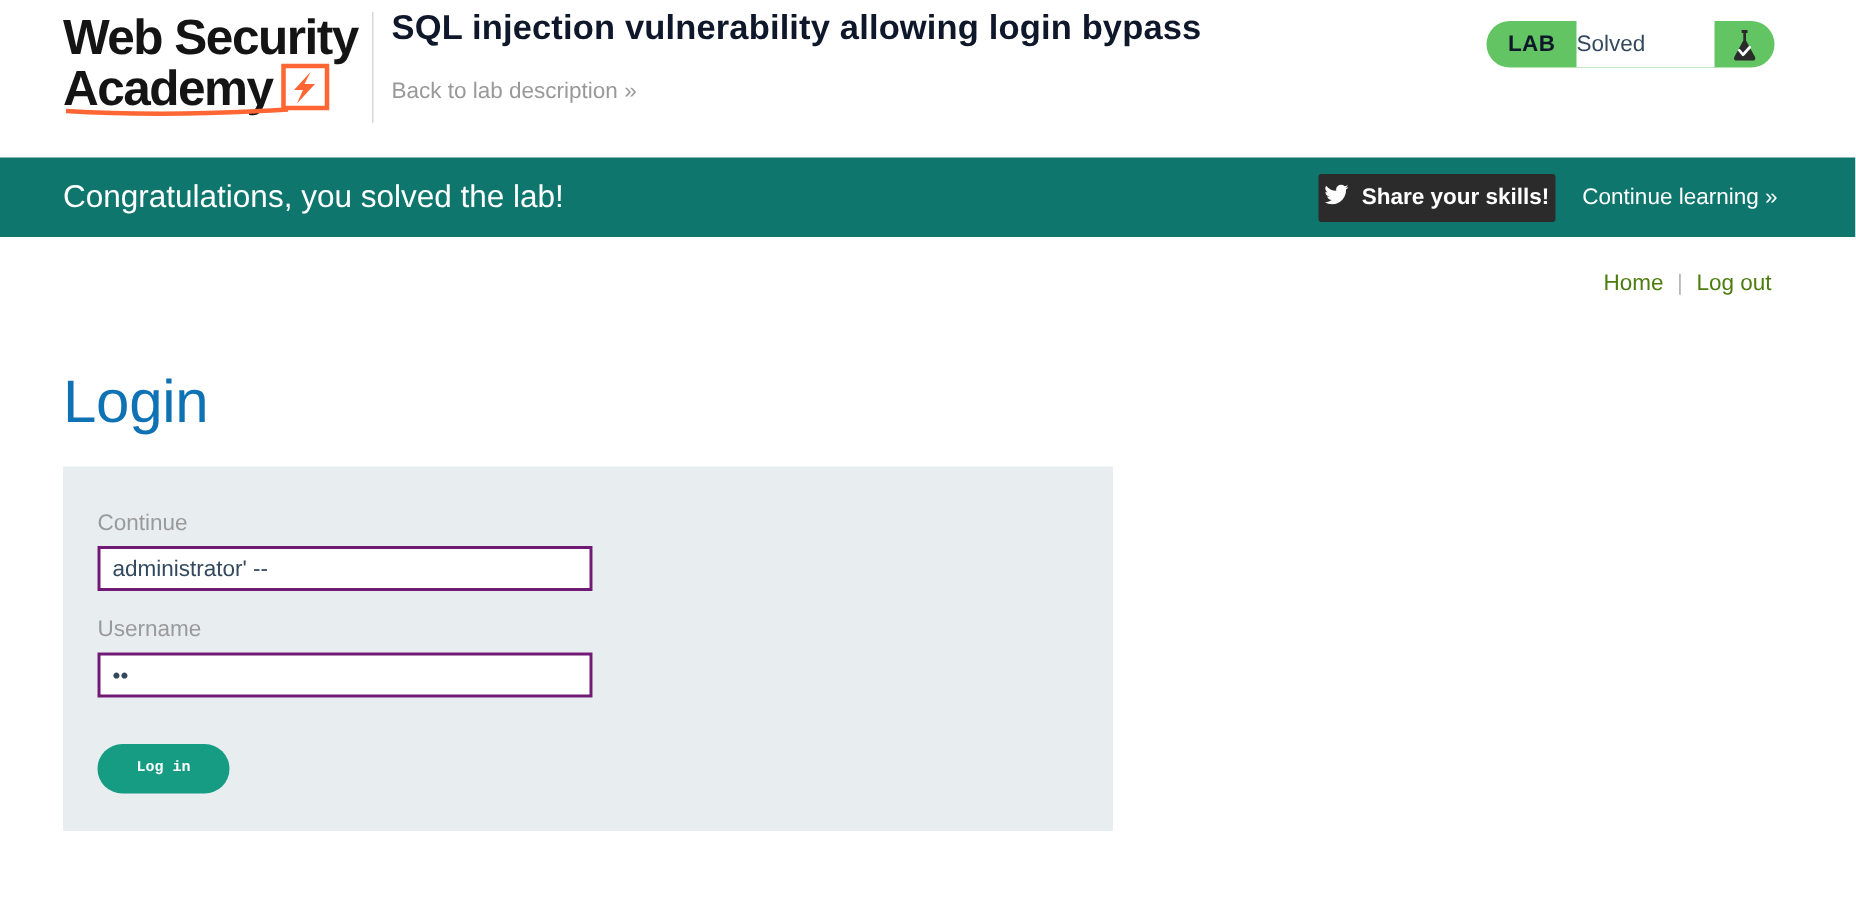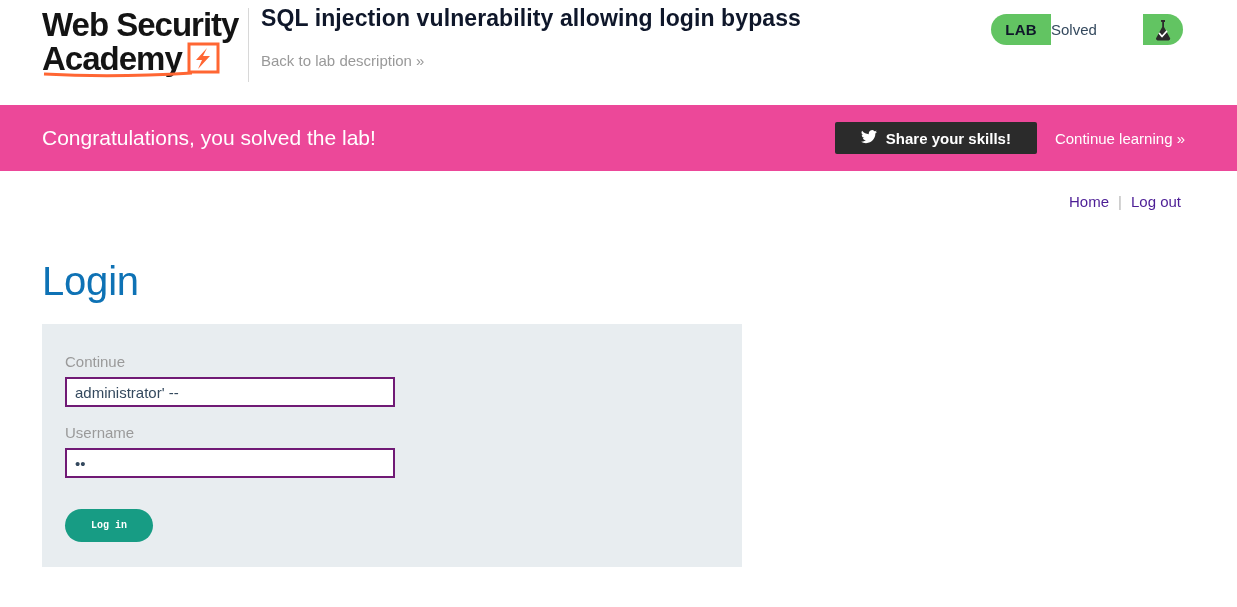--- a/index.html
+++ b/index.html
@@ -86,8 +86,8 @@
 
   
   .banner {
-    height: 66px;
-    background: #ec4899;
+    height: 53px;
+    background: #0f766e;
     display: flex;
     align-items: center;
     position: relative;

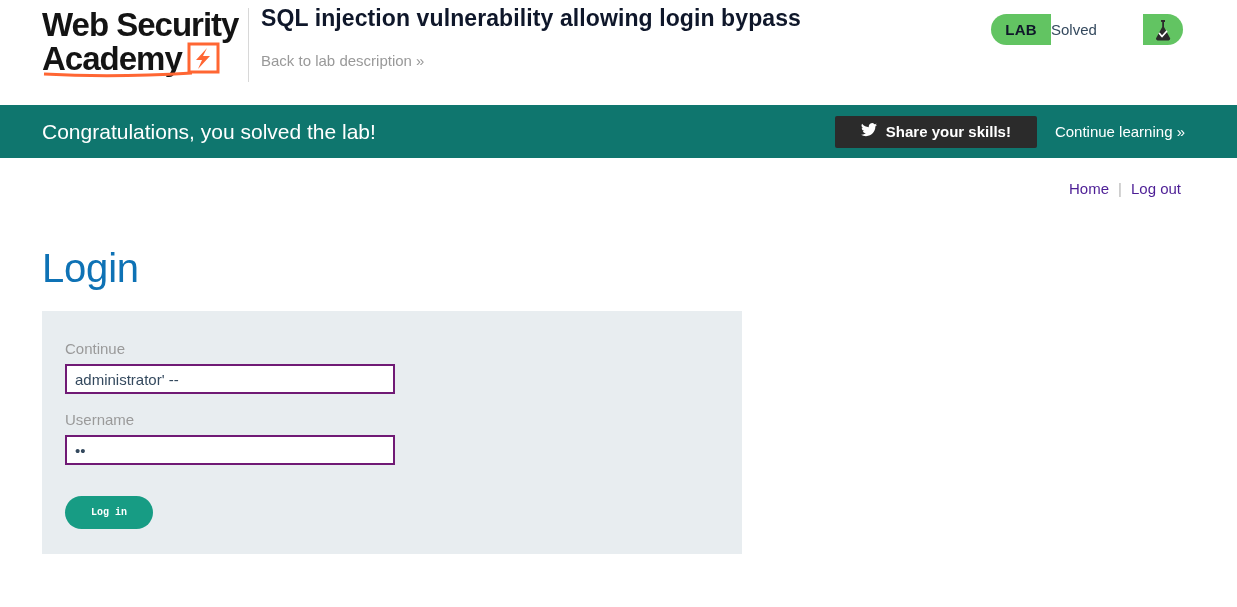--- a/index.html
+++ b/index.html
@@ -112,7 +112,7 @@
     border: none;
     border-radius: 2px;
     height: 32px;
-    padding: 0 26px;
+    padding: 0 4px;
     display: flex; align-items: center; gap: 9px;
     font-size: 15px; font-weight: bold;
     font-family: "Liberation Sans", sans-serif;

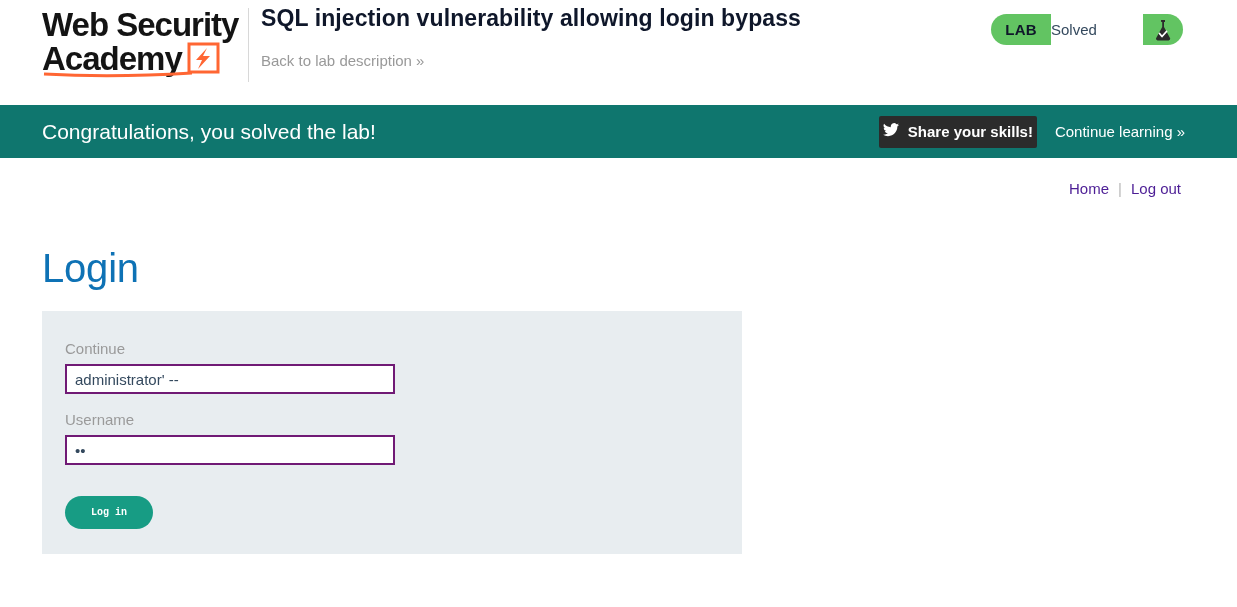--- a/index.html
+++ b/index.html
@@ -135,7 +135,7 @@
     color: #5badde;
     display: flex; align-items: center; gap: 9px;
   }
-  .top-links a { color: #4c1d95; text-decoration: none; cursor: pointer; }
+  .top-links a { color: #4d7c0f; text-decoration: none; cursor: pointer; }
   .sep { color: #b8b8b8; }
 
   .login-heading {

